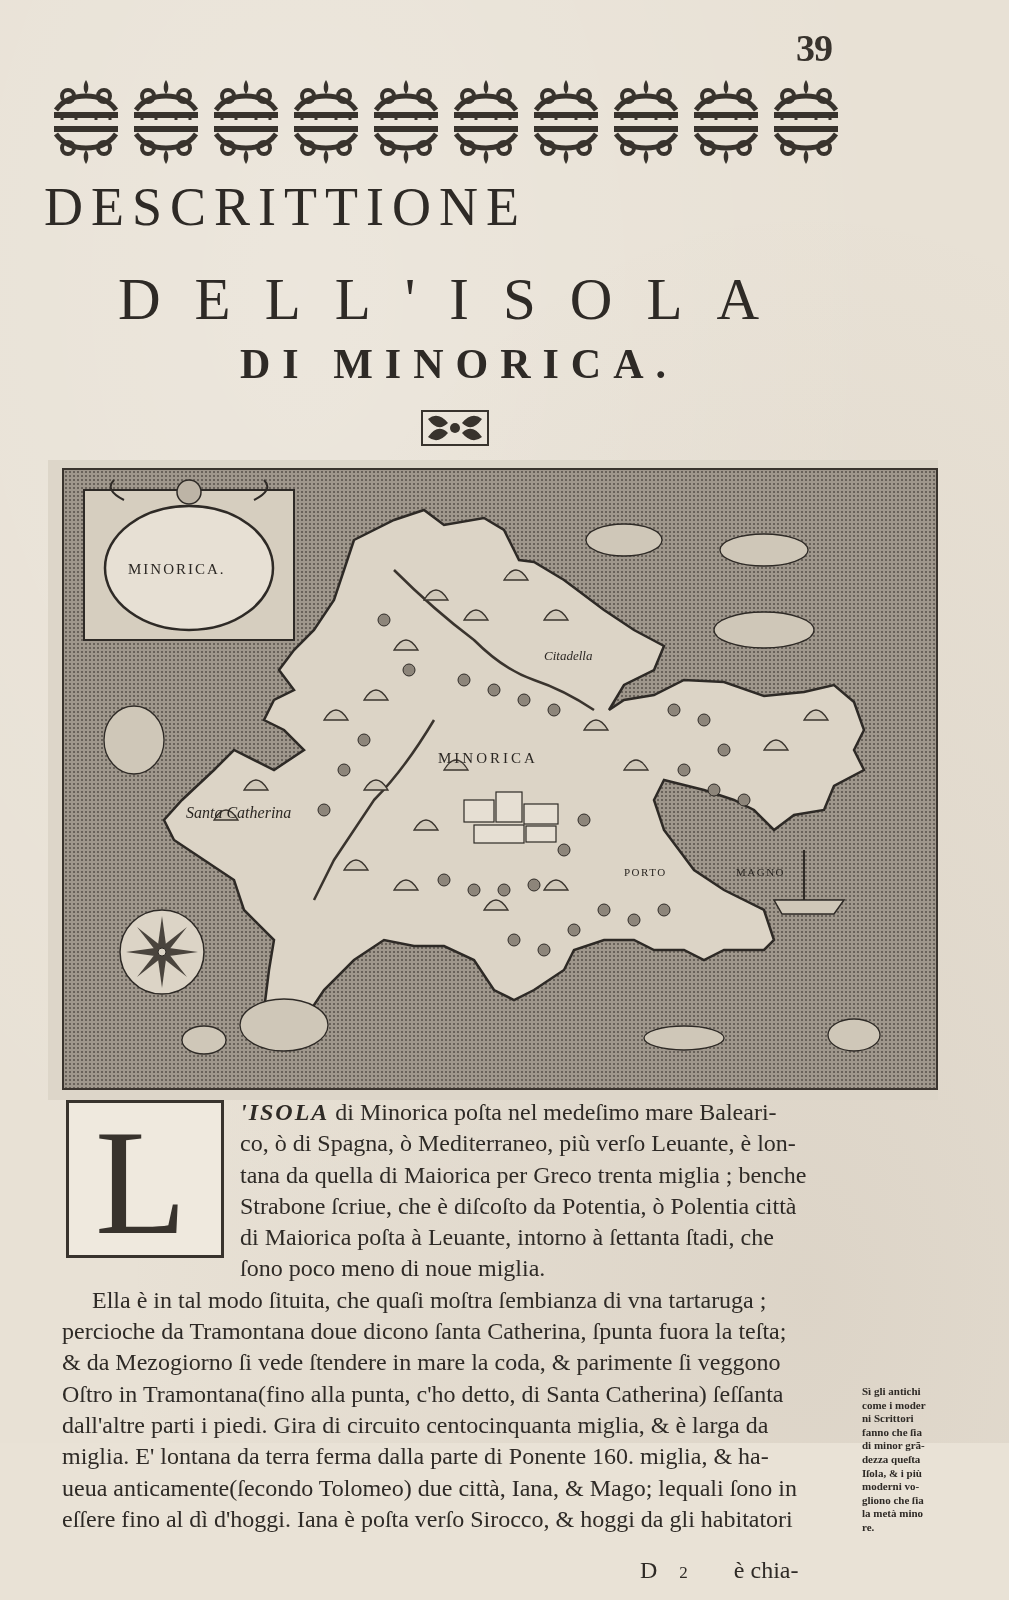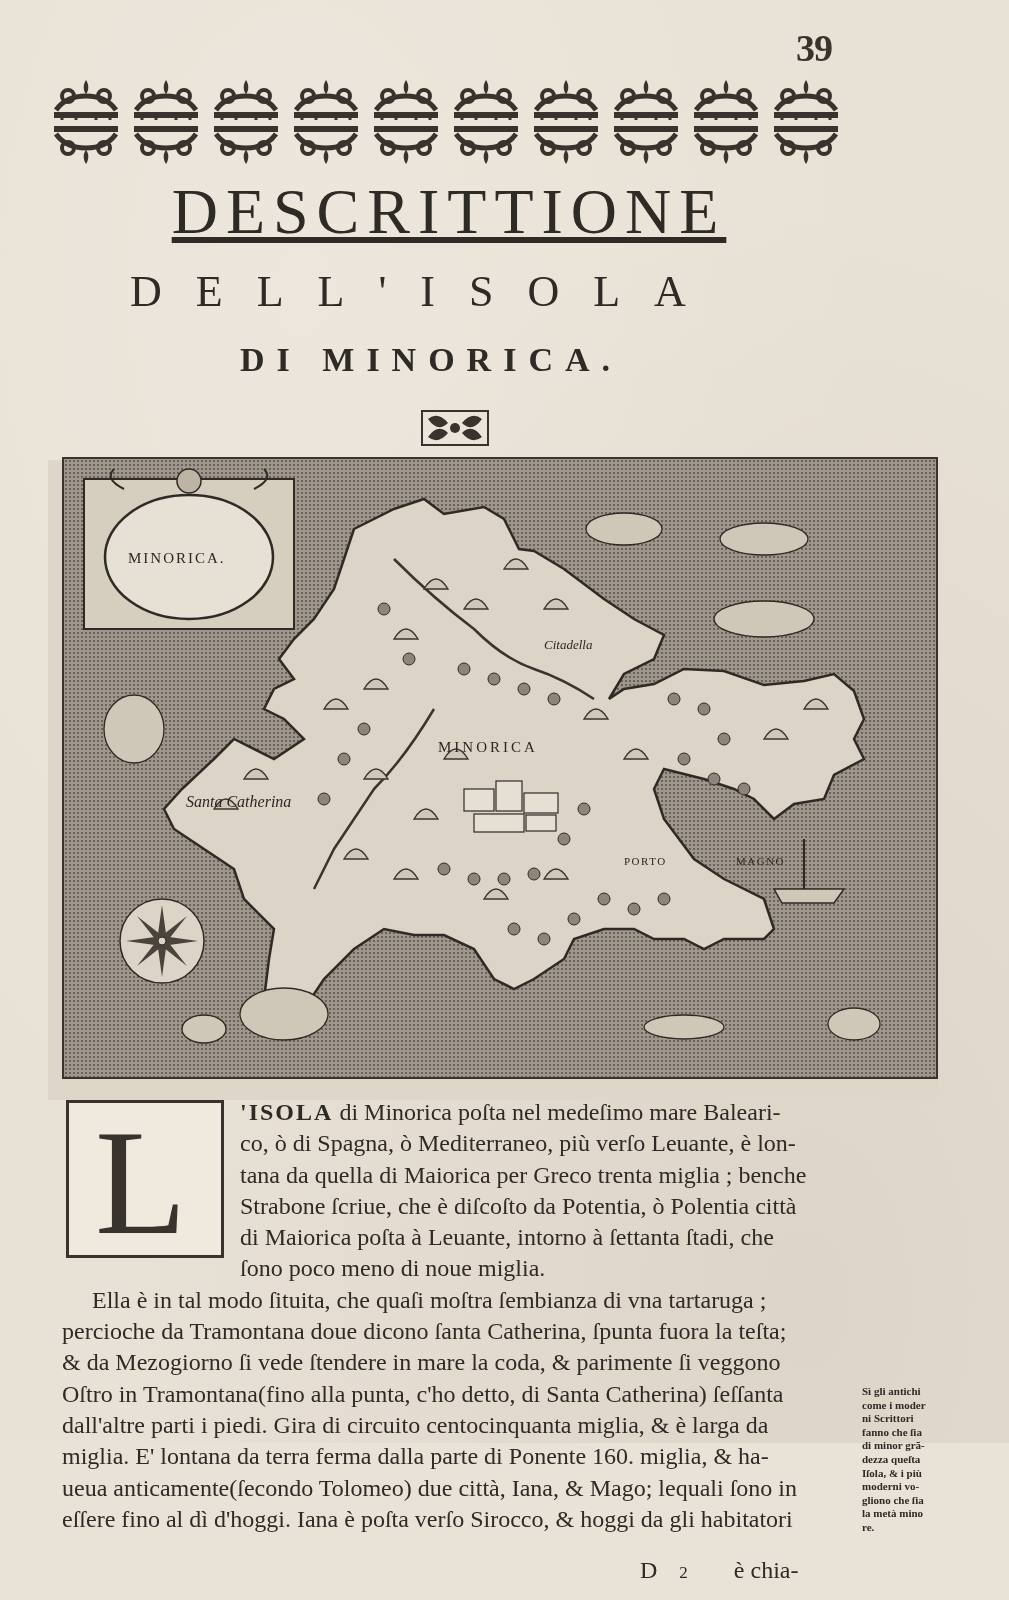--- a/index.html
+++ b/index.html
@@ -26,8 +26,8 @@
   }
   .title-main {
     position: absolute; left: 44px; top: 180px; width: 810px;
-    font-size: 64px; letter-spacing: 8px; color: #2e2a26;
-    text-align: center; line-height: 1; white-space: nowrap; text-decoration: underline;
+    font-size: 54px; letter-spacing: 8px; color: #2e2a26;
+    text-align: left; line-height: 1; white-space: nowrap;
   }
   .title-sub {
     position: absolute; left: 130px; top: 270px; width: 640px;

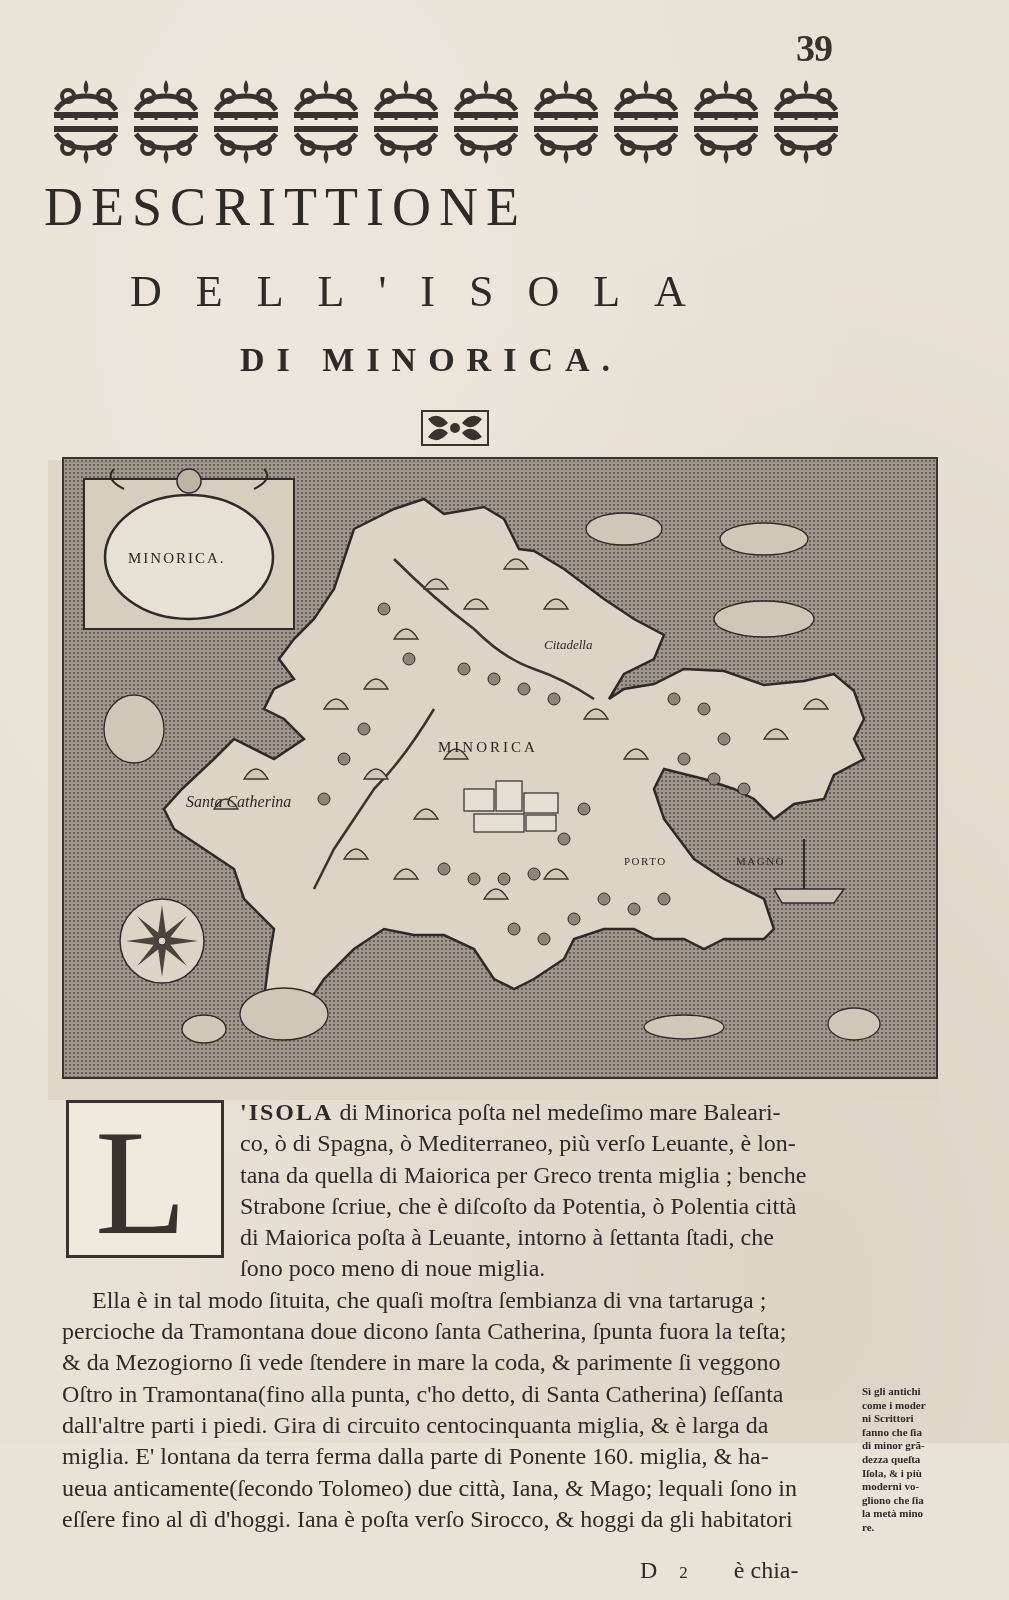--- a/index.html
+++ b/index.html
@@ -30,8 +30,8 @@
     text-align: left; line-height: 1; white-space: nowrap;
   }
   .title-sub {
-    position: absolute; left: 130px; top: 270px; width: 640px;
-    font-size: 44px; letter-spacing: 34px; color: #2e2a26; line-height: 1; white-space: nowrap;
+    position: absolute; left: 118px; top: 270px; width: 640px;
+    font-size: 59px; letter-spacing: 34px; color: #2e2a26; line-height: 1; white-space: nowrap;
   }
   .title-sub2 {
     position: absolute; left: 240px; top: 343px; width: 420px;

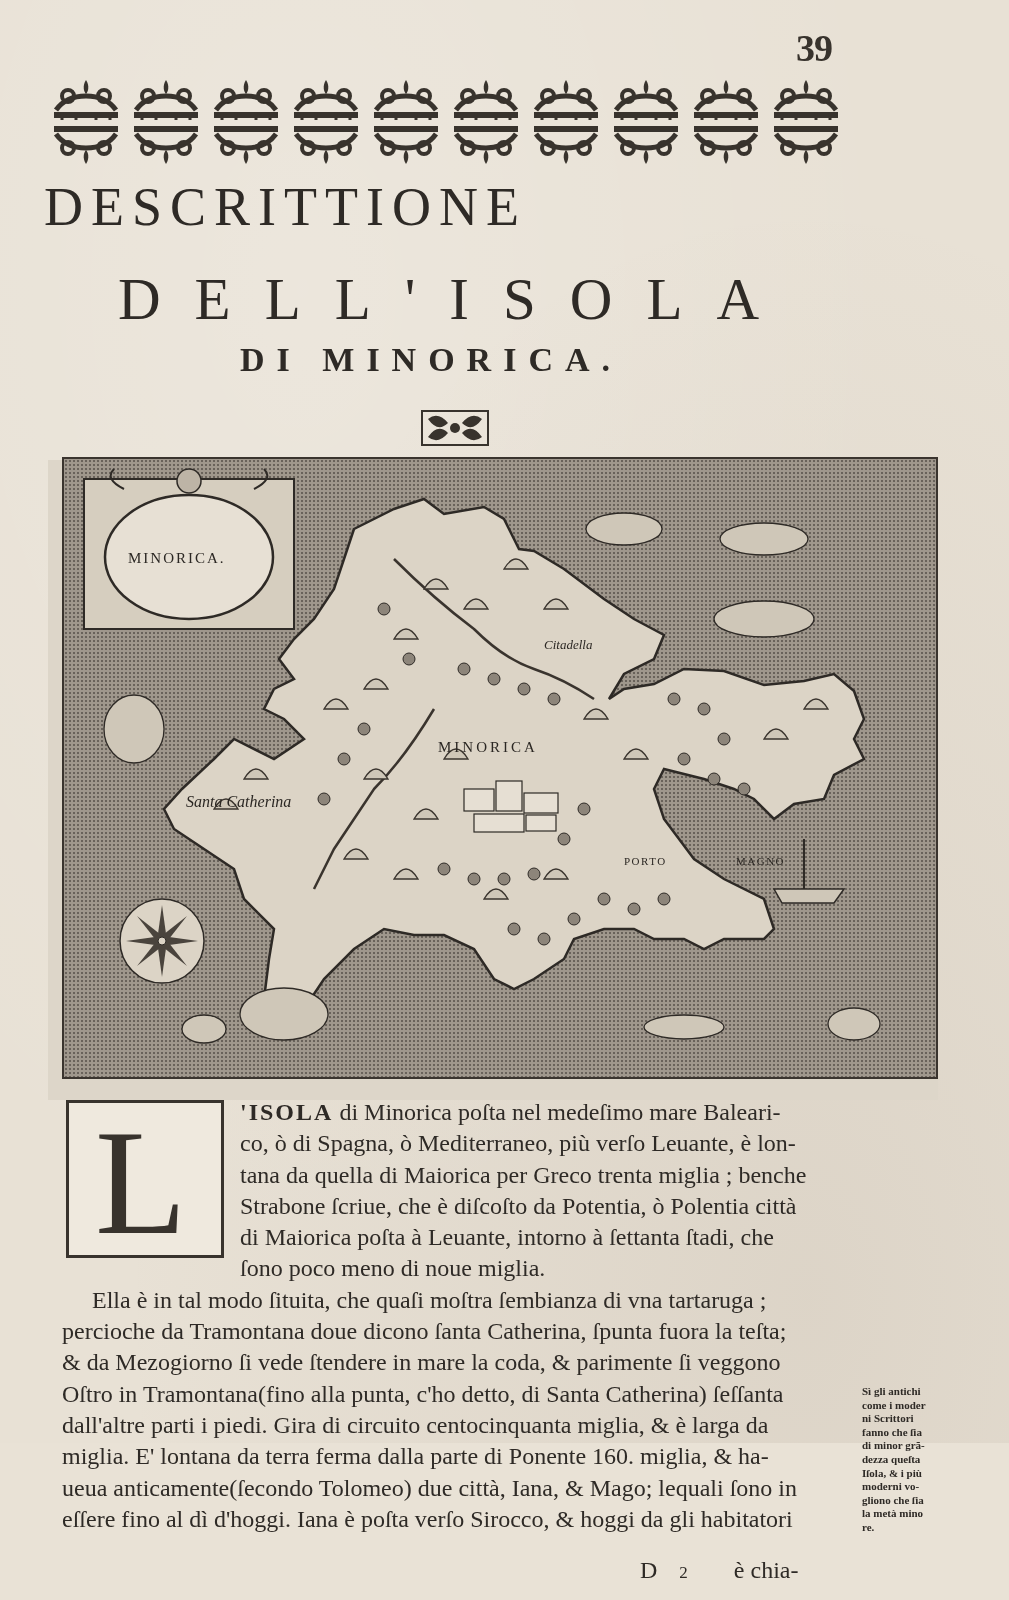--- a/index.html
+++ b/index.html
@@ -35,7 +35,7 @@
   }
   .title-sub2 {
     position: absolute; left: 240px; top: 343px; width: 420px;
-    font-size: 34px; letter-spacing: 12px; font-weight: bold; color: #2e2a26; line-height: 1; white-space: nowrap;
+    font-size: 42px; letter-spacing: 12px; font-weight: bold; color: #2e2a26; line-height: 1; white-space: nowrap;
   }
   .ornament {
     position: absolute; left: 420px; top: 409px; width: 70px; height: 38px;

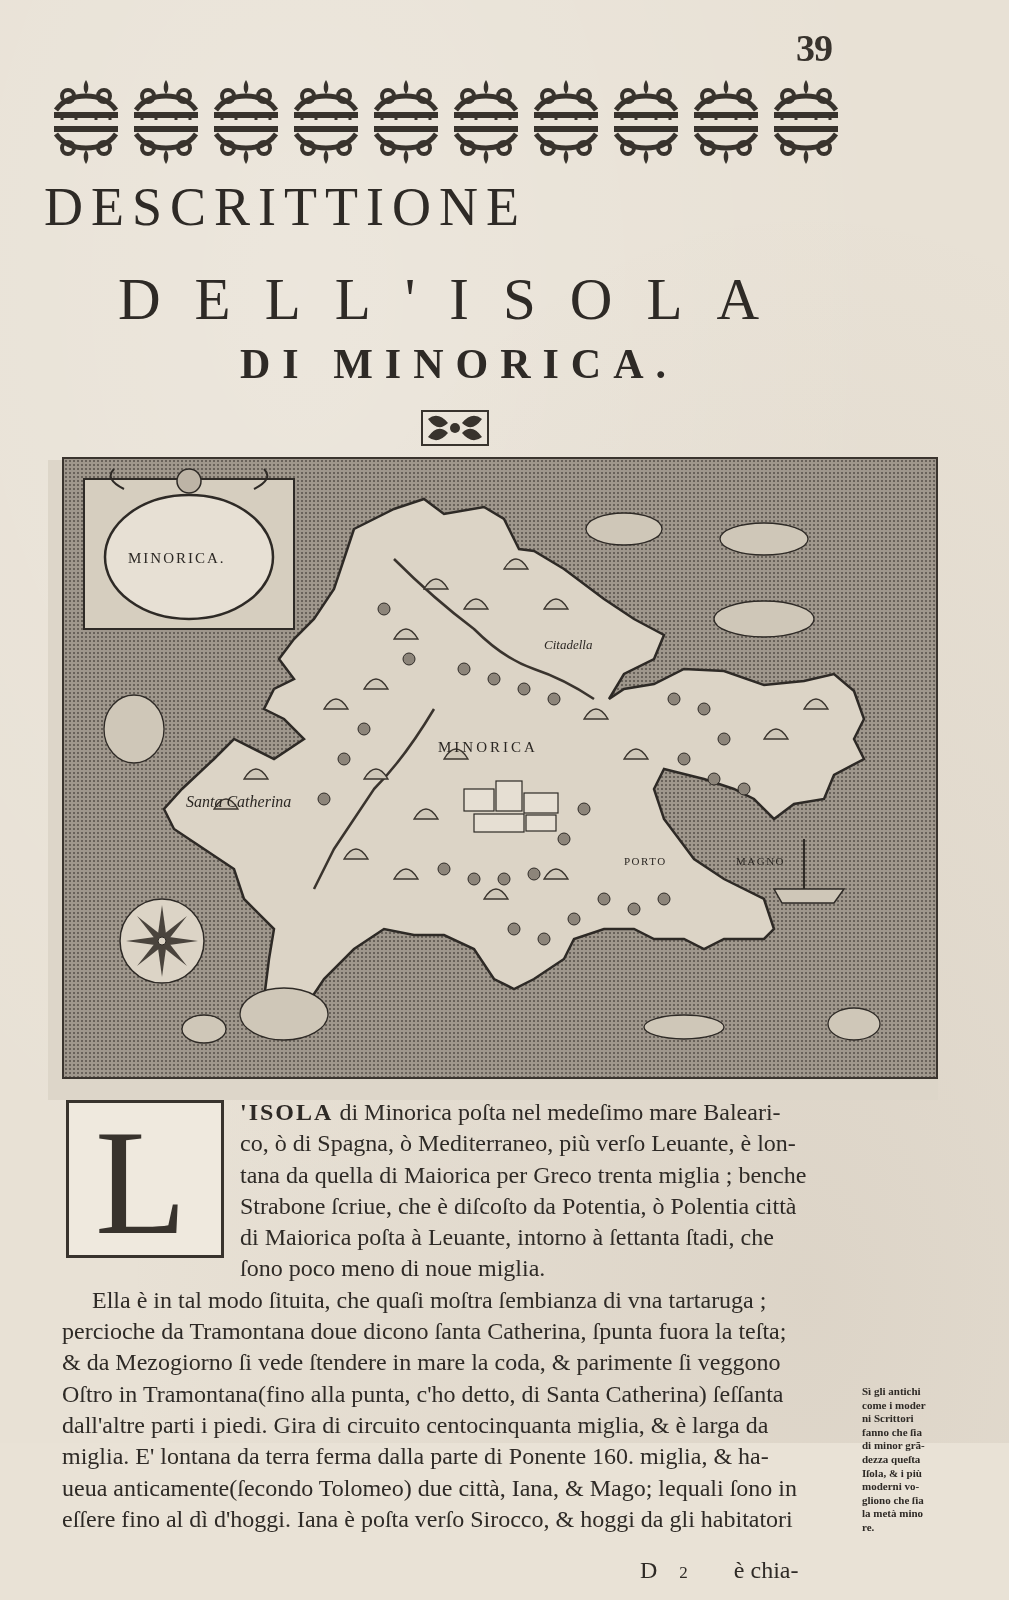--- a/index.html
+++ b/index.html
@@ -45,7 +45,7 @@
     background: #ddd6c9;
   }
   .map {
-    position: absolute; left: 62px; top: 457px; width: 876px; height: 622px;
+    position: absolute; left: 62px; top: 468px; width: 876px; height: 622px;
     border: 2px solid #3a342e;
     box-sizing: border-box;
     background-color: #9f978c;

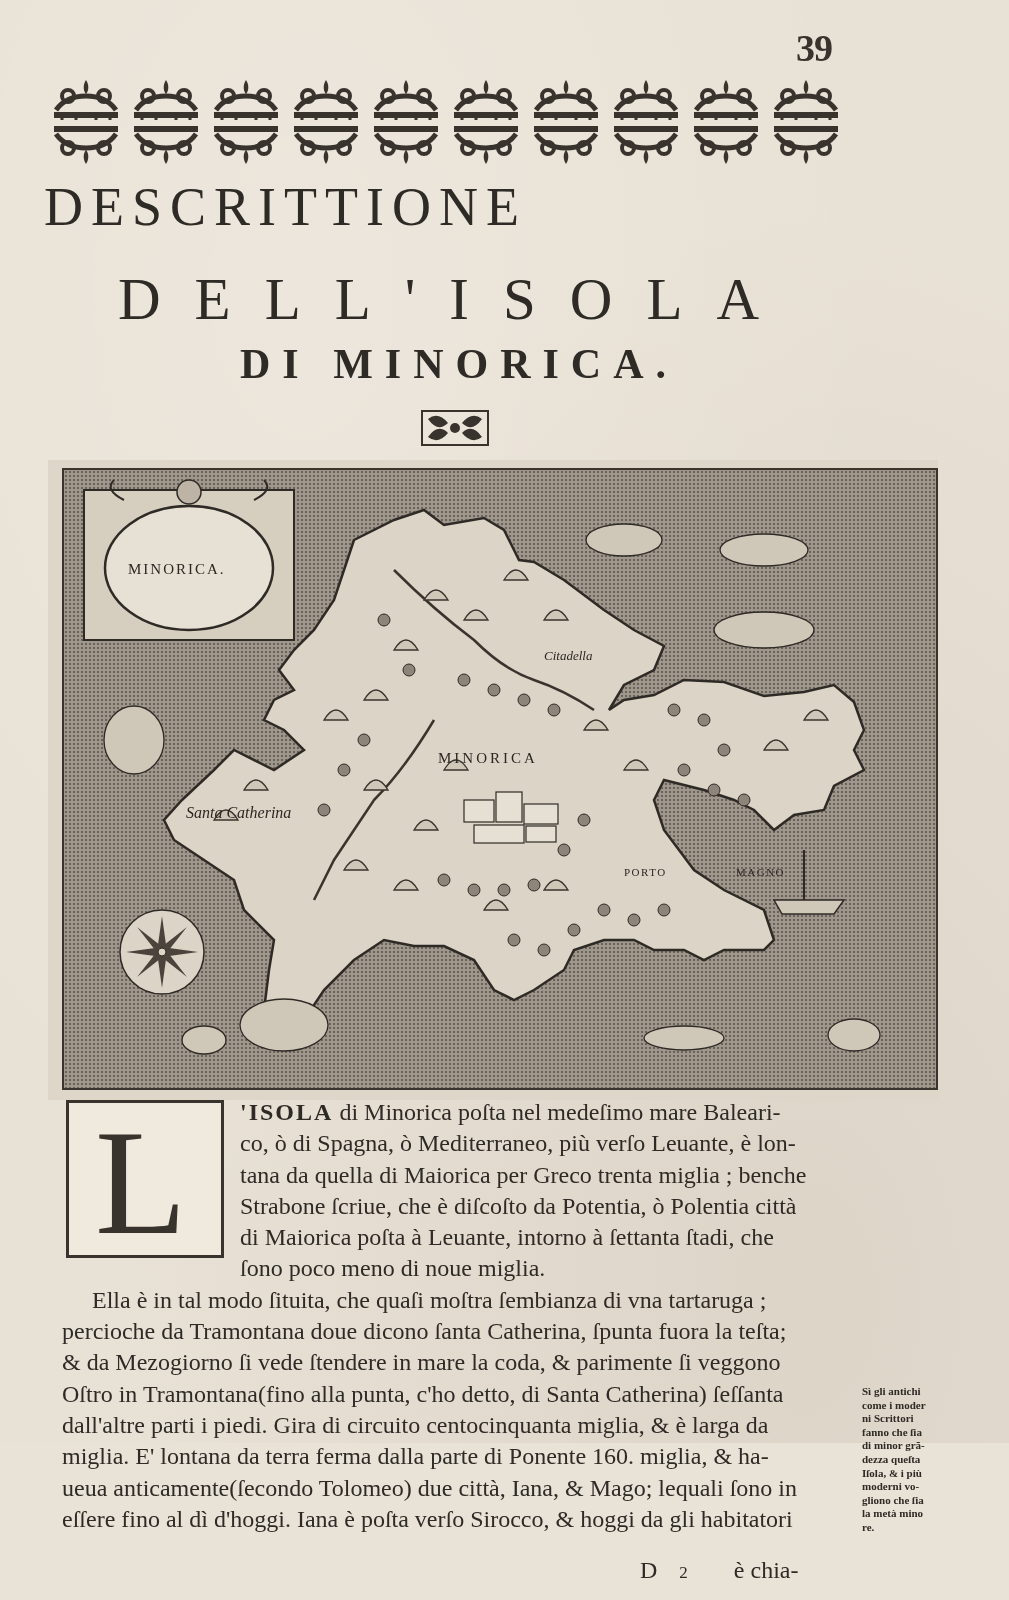--- a/index.html
+++ b/index.html
@@ -80,7 +80,7 @@
   .body-line { display: block; white-space: nowrap; }
   .indent-cap { padding-left: 178px; }
   .indent-par { padding-left: 30px; }
-  .lead-caps { font-weight: bold; letter-spacing: 2px; }
+  .lead-caps { font-weight: bold; letter-spacing: 2px; font-style: italic; }
   .marginal-note {
     position: absolute; left: 862px; top: 1385px; width: 92px;
     font-size: 11px; line-height: 13.6px; font-weight: bold; color: #2e2a26;

